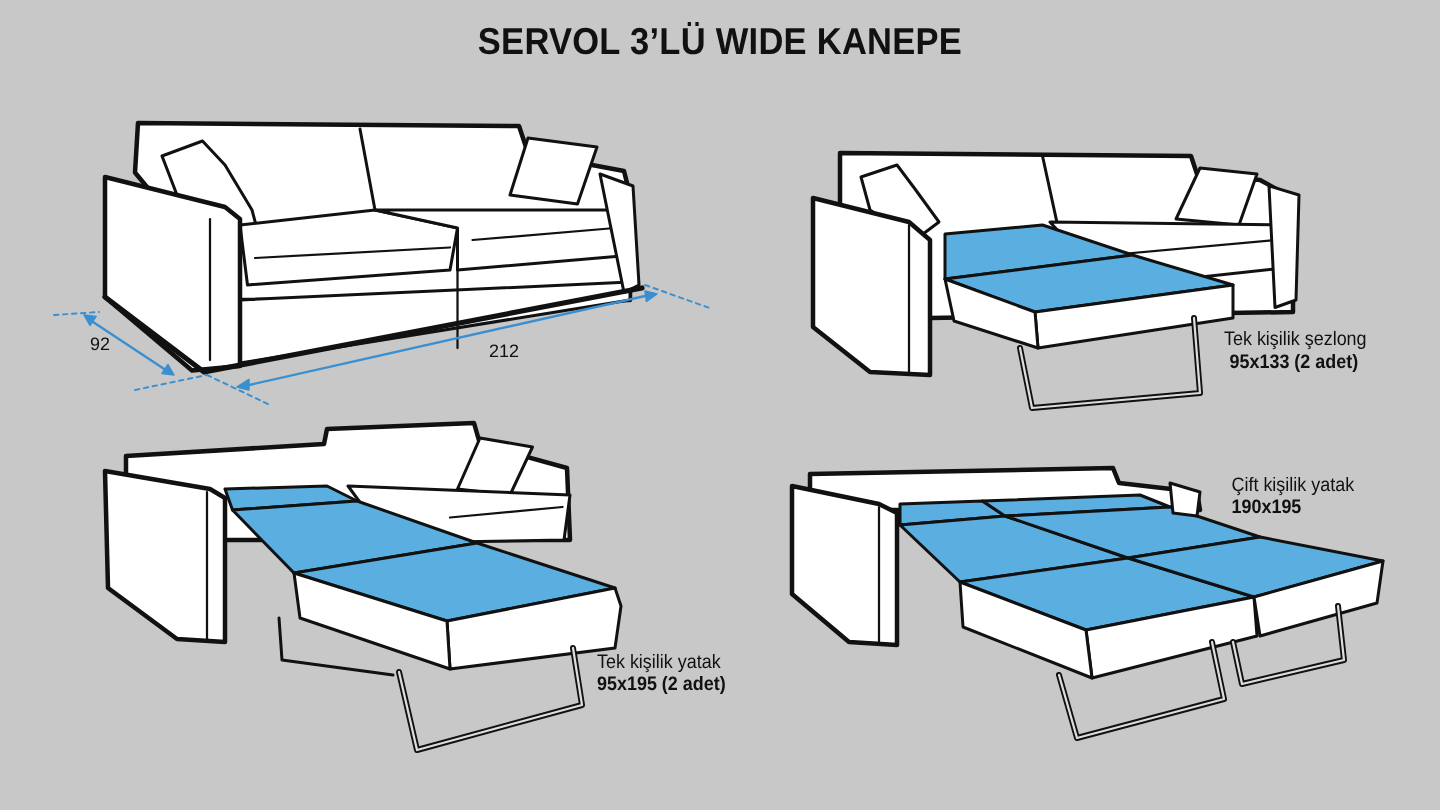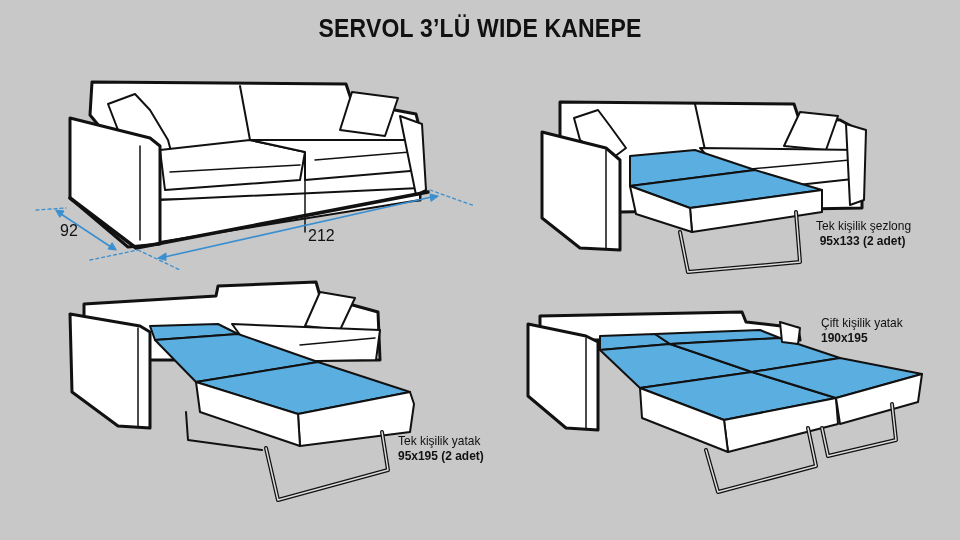--- a/index.html
+++ b/index.html
@@ -22,7 +22,7 @@
     }
     .label .l1 { display: block; }
     .label .l2 { display: block; font-weight: bold; }
-    .dim { position: absolute; font-size: 16px; color: #111; }
+    .dim { position: absolute; font-size: 12px; color: #111; }
   </style>
 </head>
 <body>

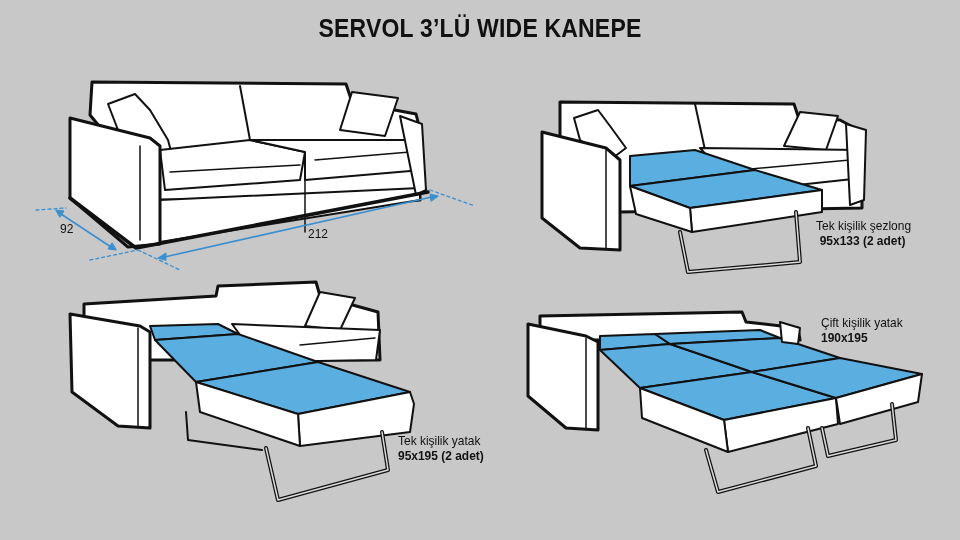--- a/index.html
+++ b/index.html
@@ -137,7 +137,7 @@
 </svg>
 
 <div class="dim" style="left:60px; top:222px;">92</div>
-<div class="dim" style="left:308px; top:227px;text-align:right;">212</div>
+<div class="dim" style="left:326px; top:227px;text-align:right;">212</div>
 
 <div class="label" style="left:816px; top:218px;">
   <span class="l1">Tek kişilik şezlong</span>

